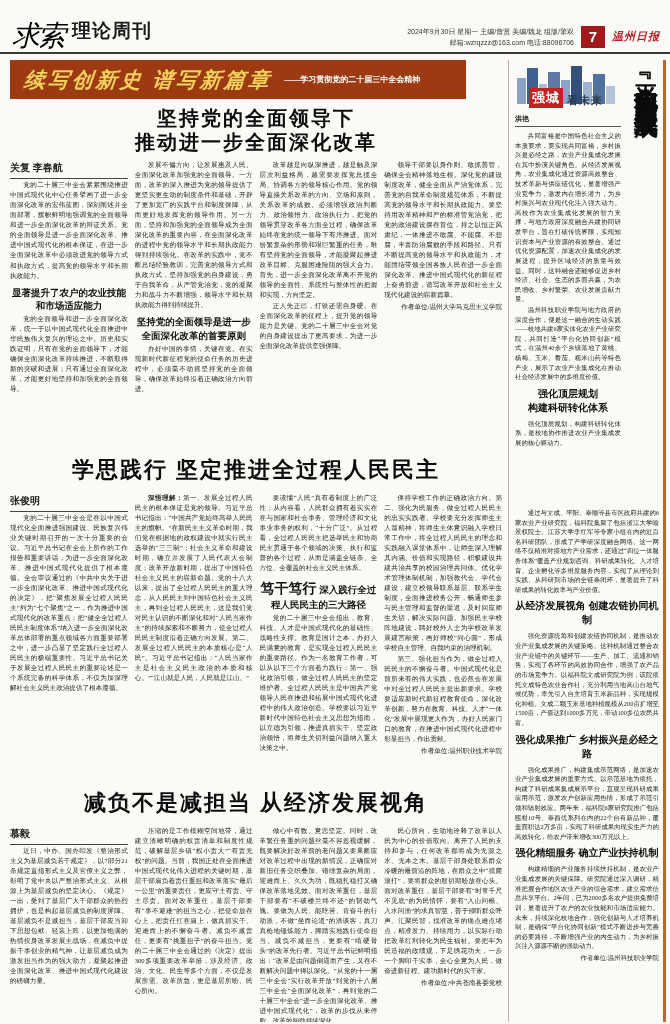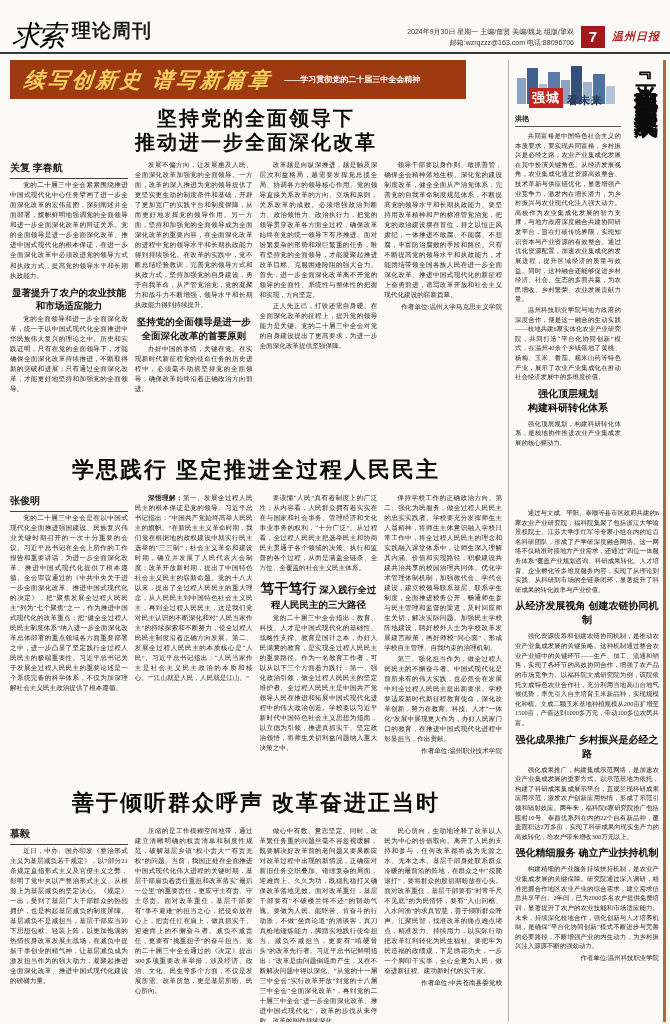--- a/index.html
+++ b/index.html
@@ -168,7 +168,7 @@
         </div>
       </div>
 
-      <div class="h2">善于倾听群众呼声 改革奋进正当时</div>
+      <div class="h2">减负不是减担当 从经济发展视角</div>
 
       <div class="cols a3">
         <div class="col">

